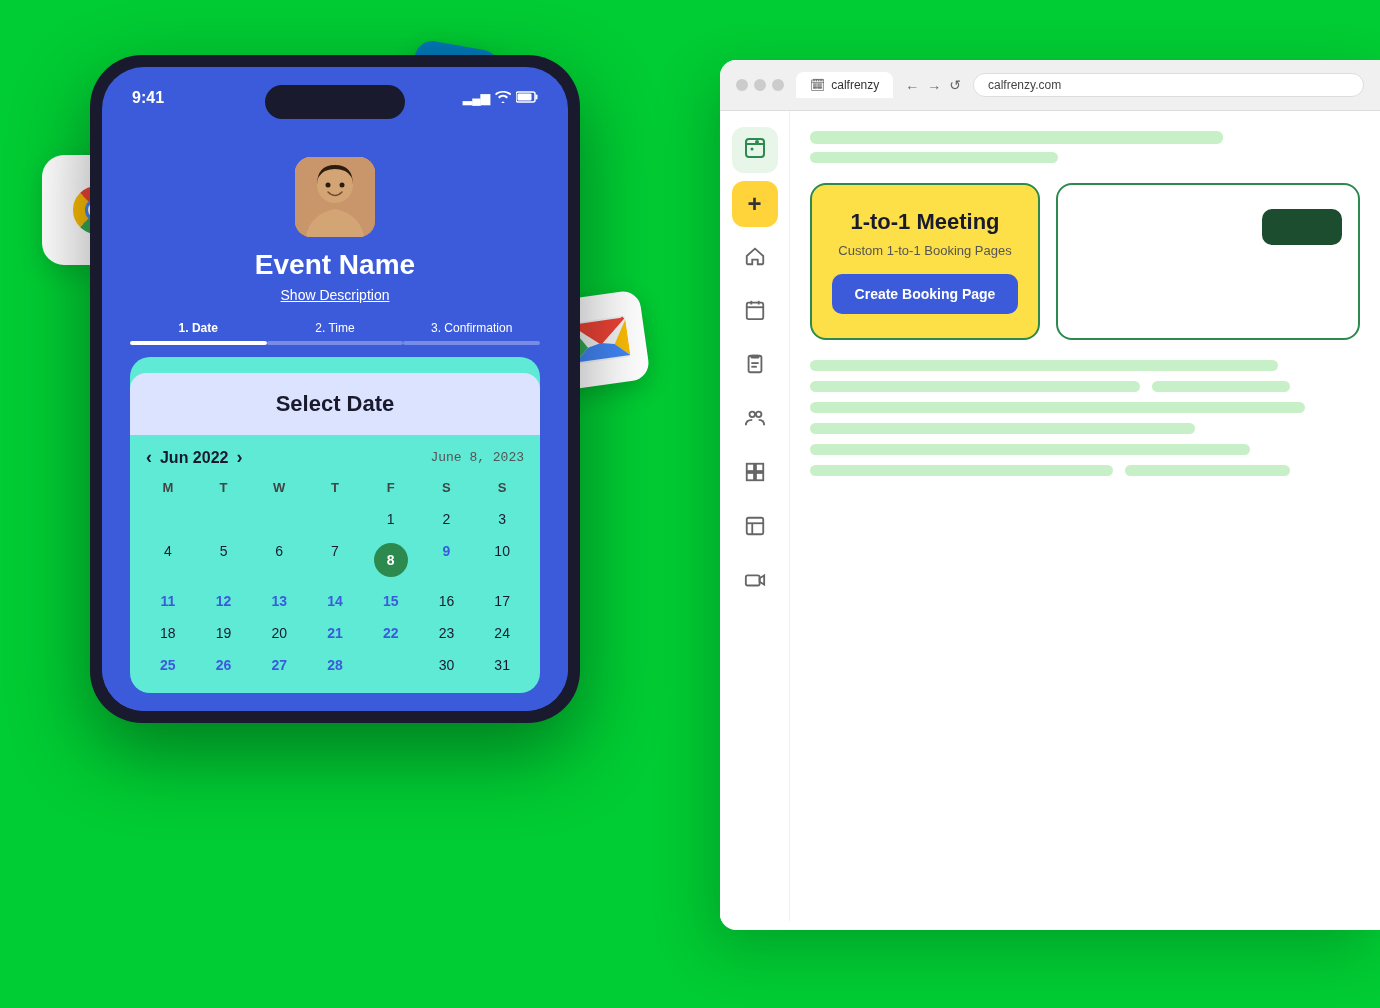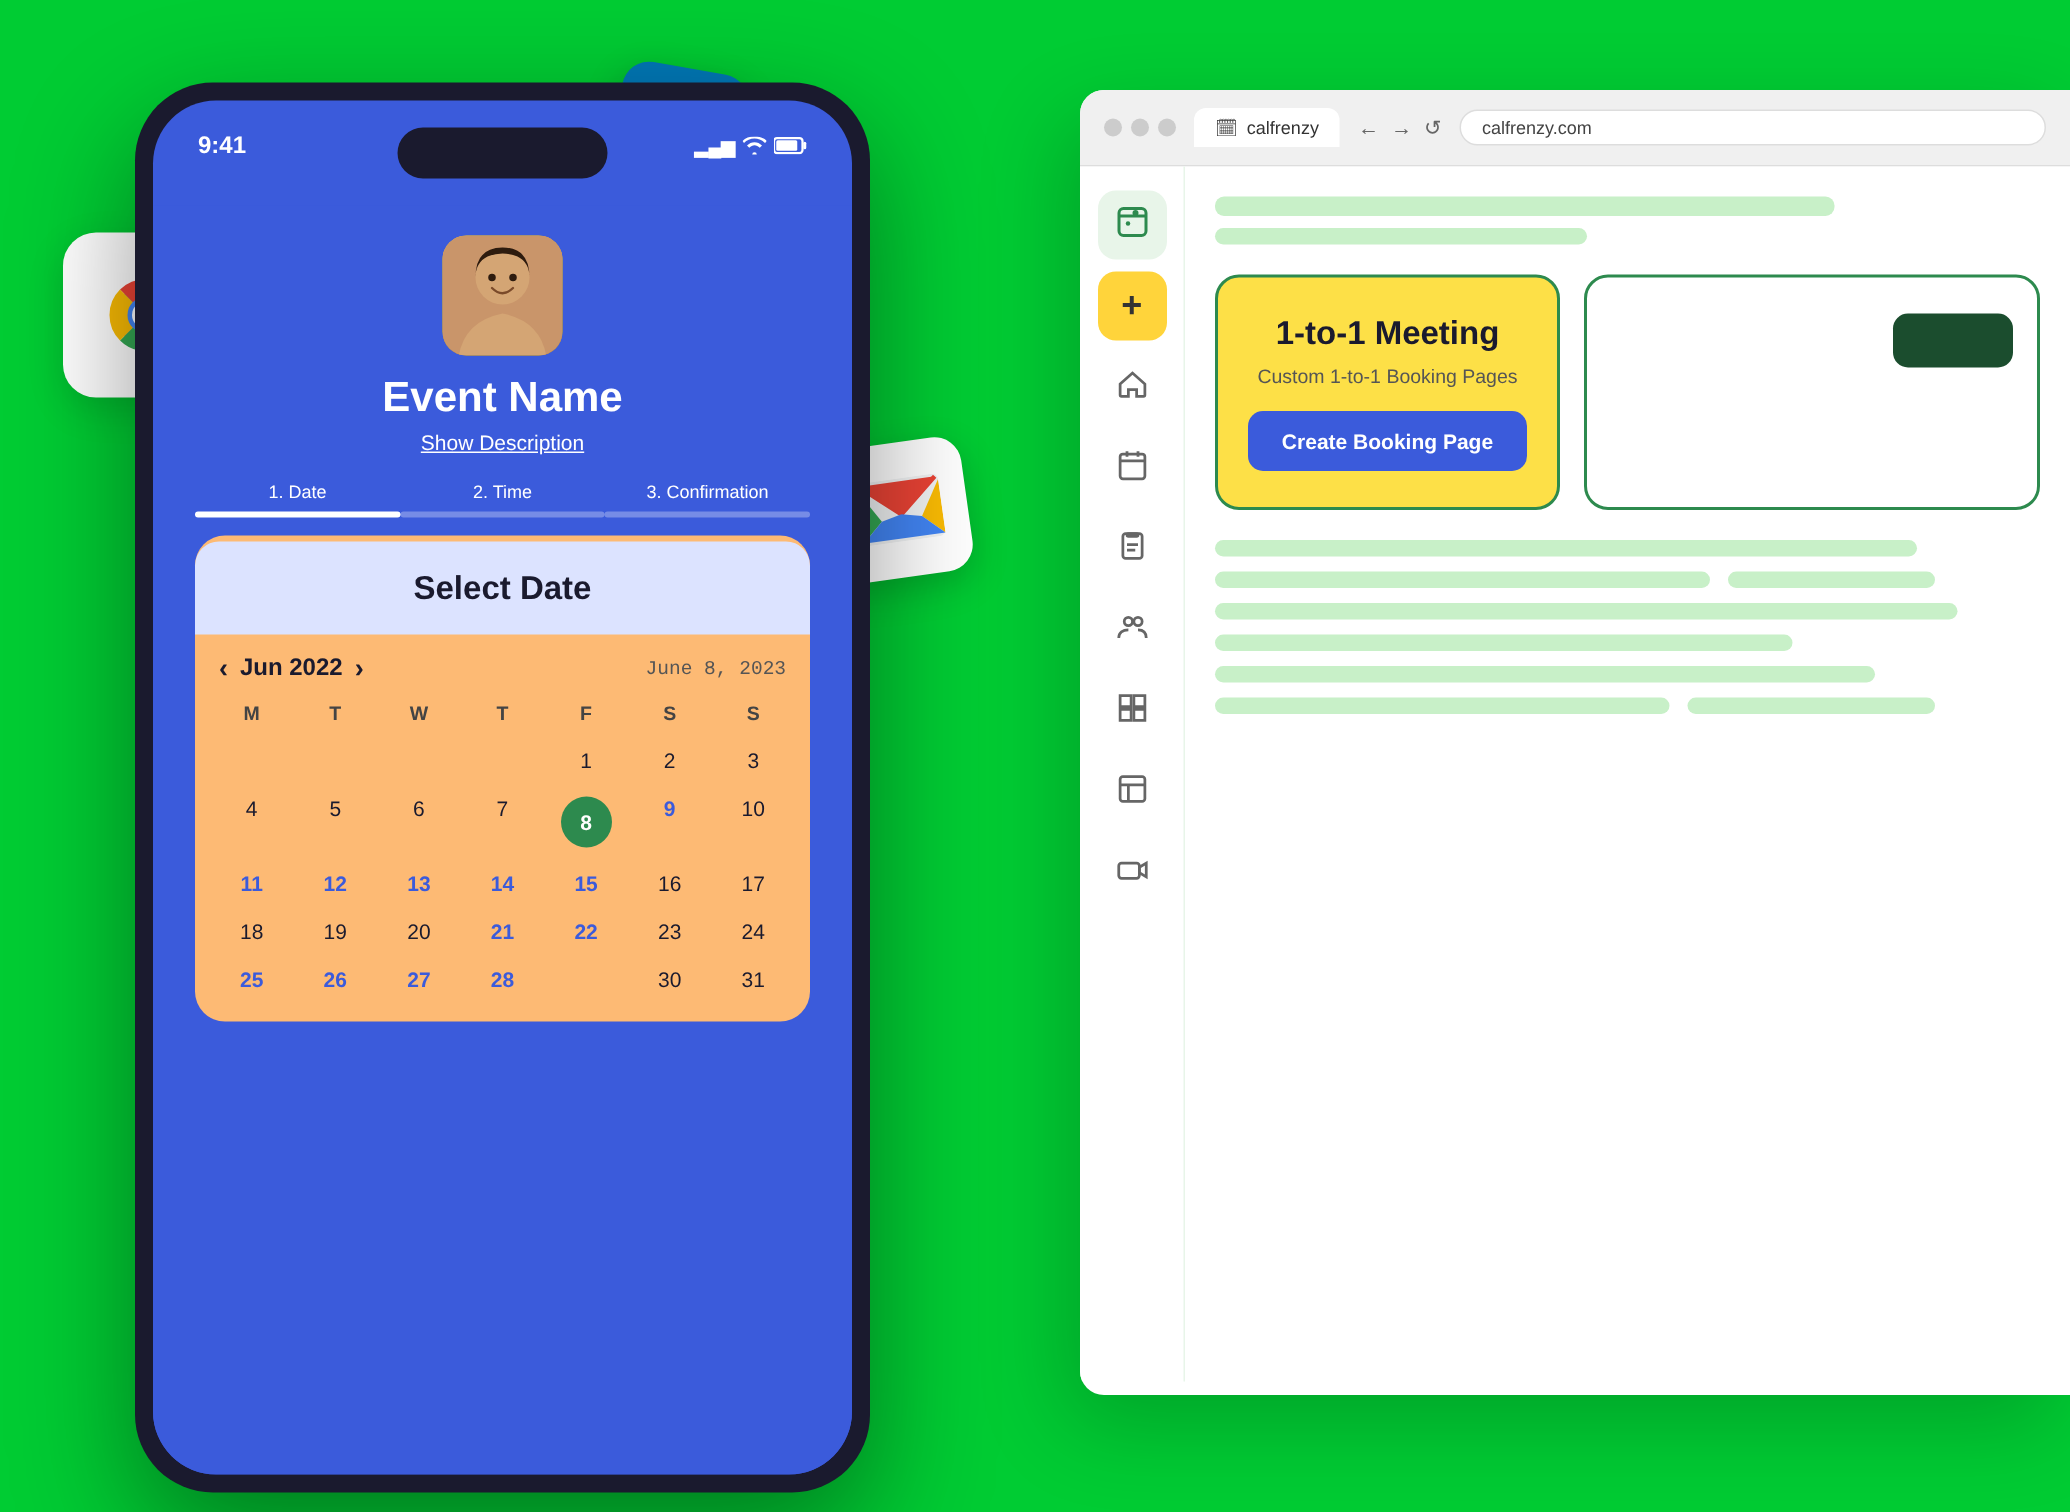--- a/index.html
+++ b/index.html
@@ -71,7 +71,7 @@
 
     .phone {
       width: 490px;
-      height: 940px;
+      height: 668px;
       background: #1a1a2e;
       border-radius: 52px;
       position: relative;

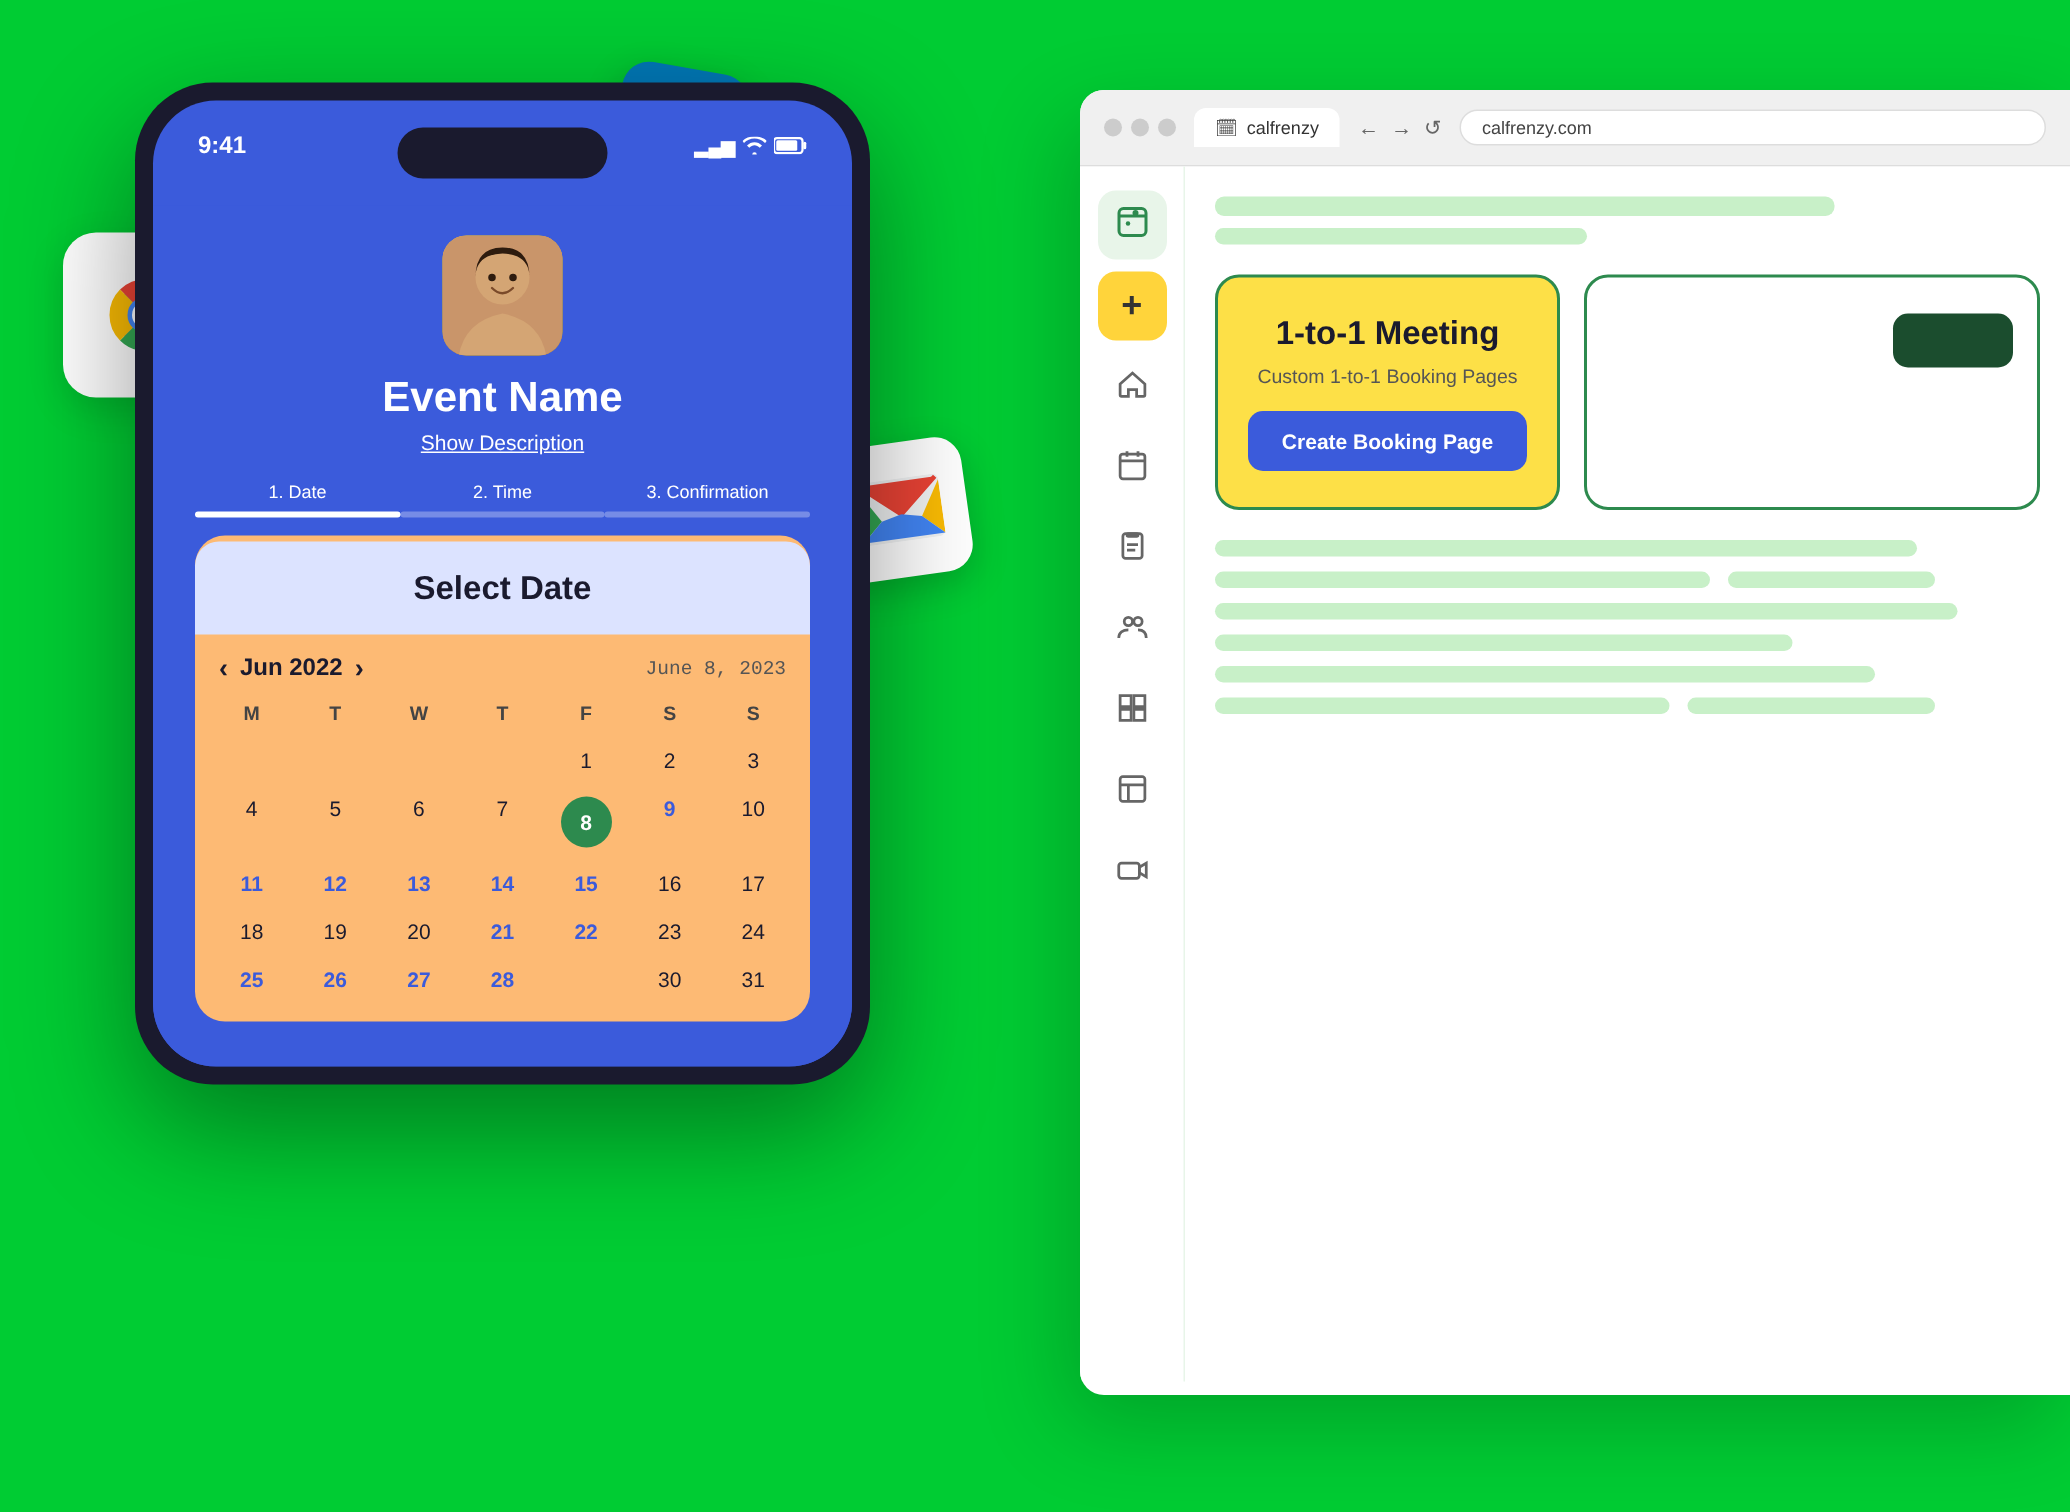--- a/index.html
+++ b/index.html
@@ -198,7 +198,7 @@
     }
 
     .step-label.active {
-      font-weight: 400;
+      font-weight: 700;
     }
 
     .step-bar {

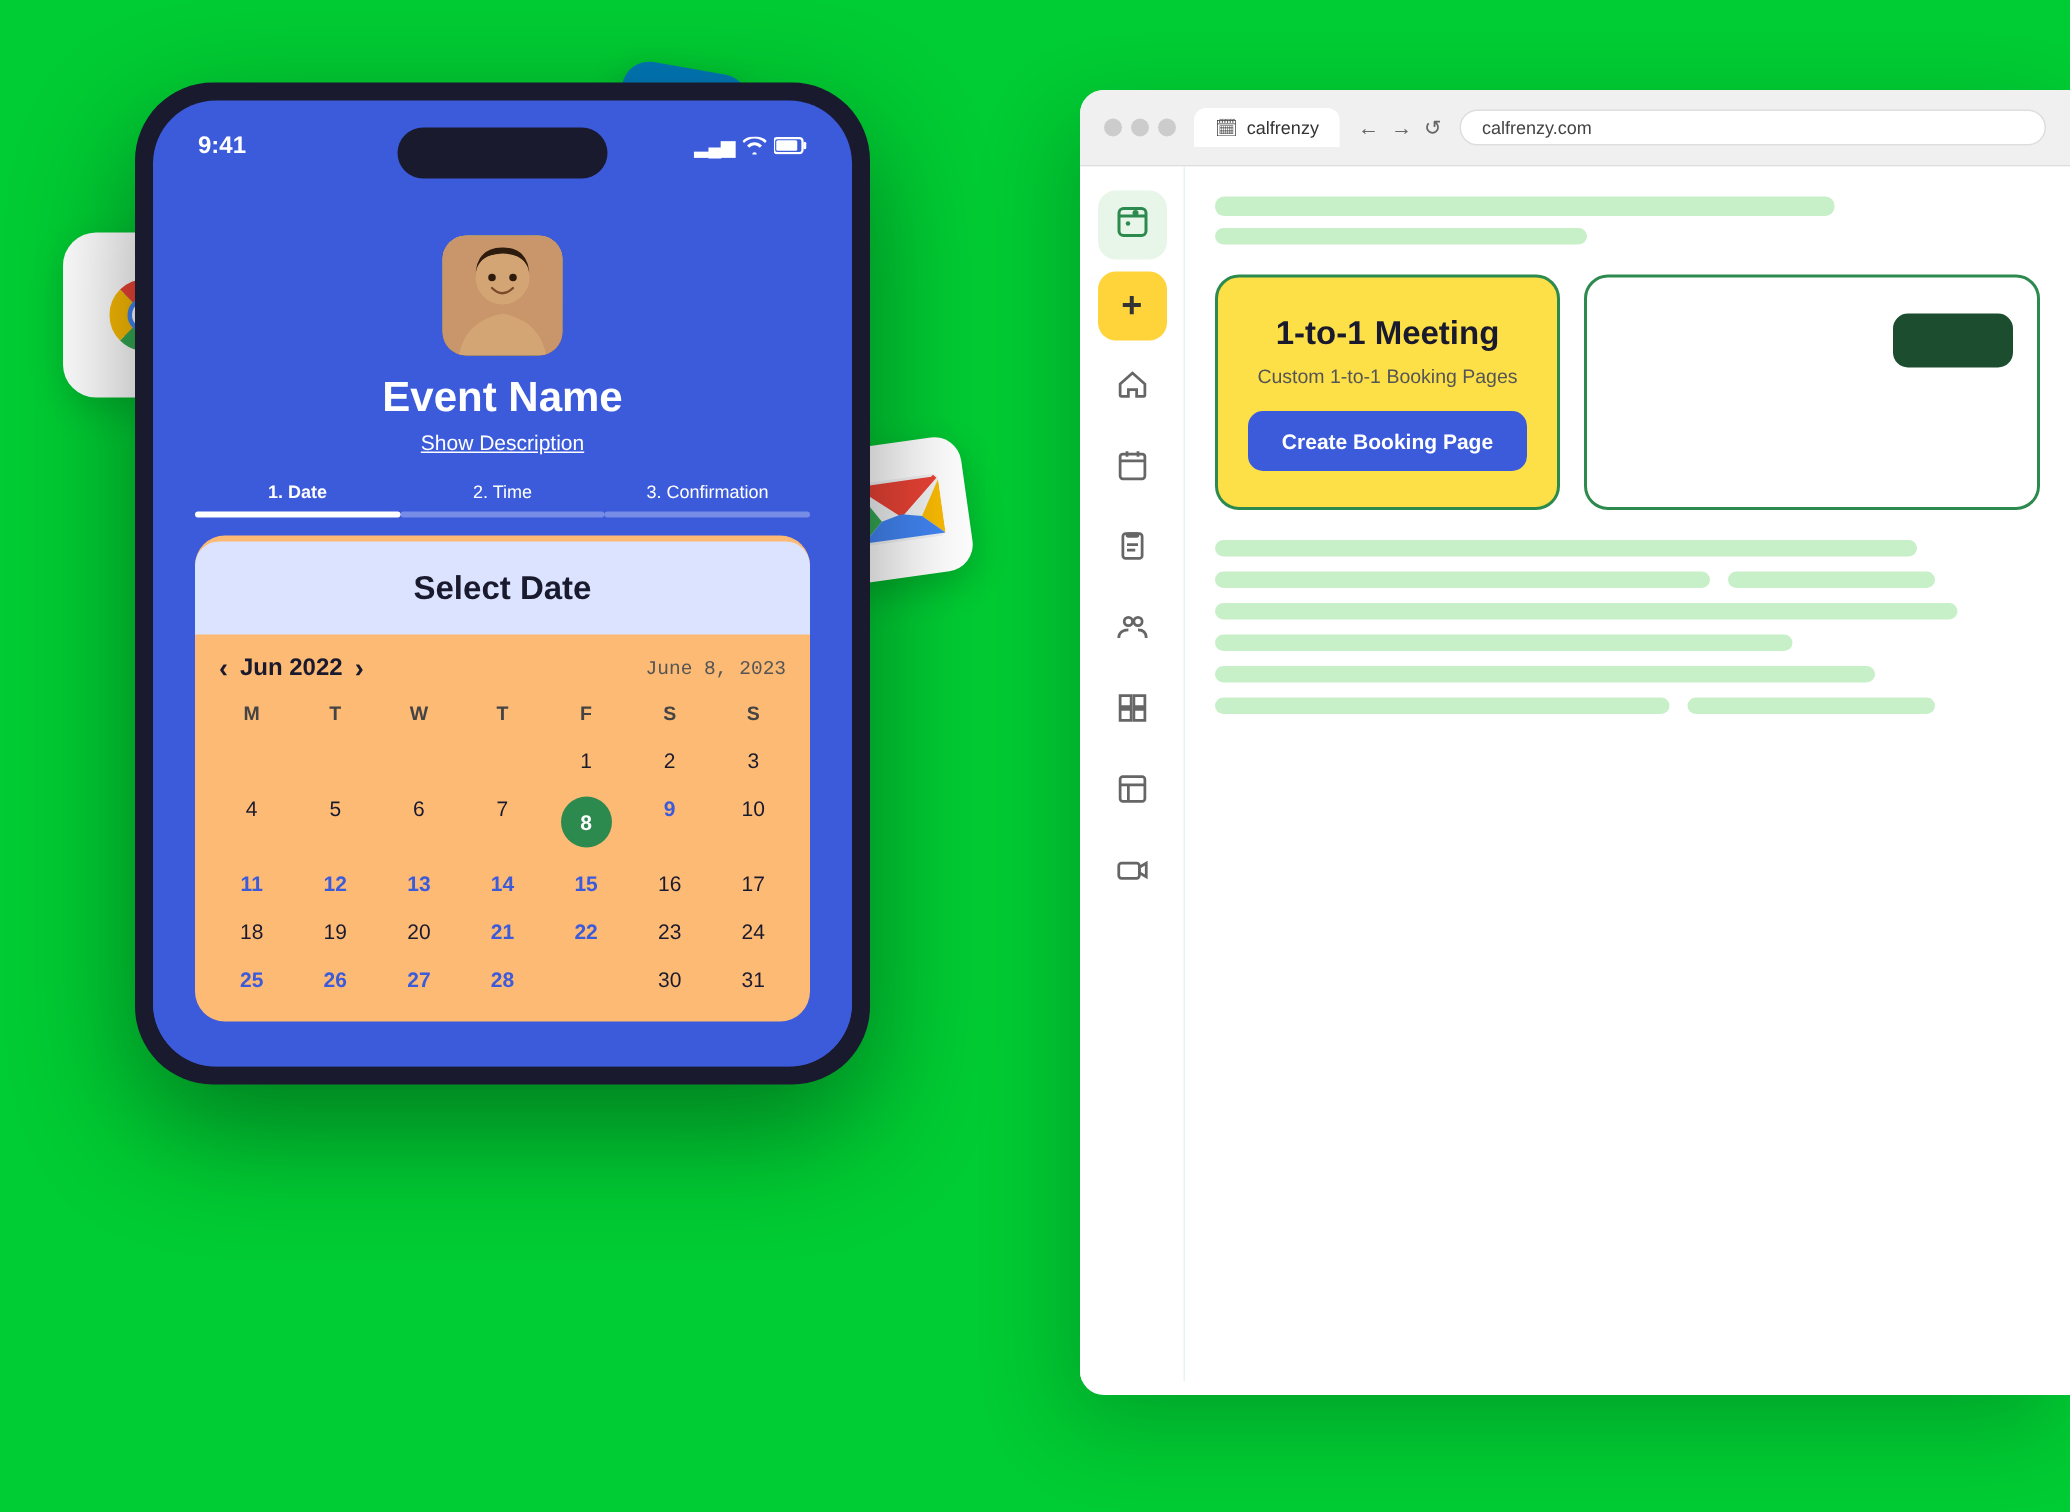--- a/index.html
+++ b/index.html
@@ -213,11 +213,11 @@
     }
 
     .calendar-container {
-      background: #fdba74;
+      background: #5eead4;
       border-radius: 20px;
       margin-top: 12px;
       width: 88%;
-      padding: 4px 0 12px 0;
+      padding: 16px 0 12px 0;
       overflow: hidden;
     }
 

